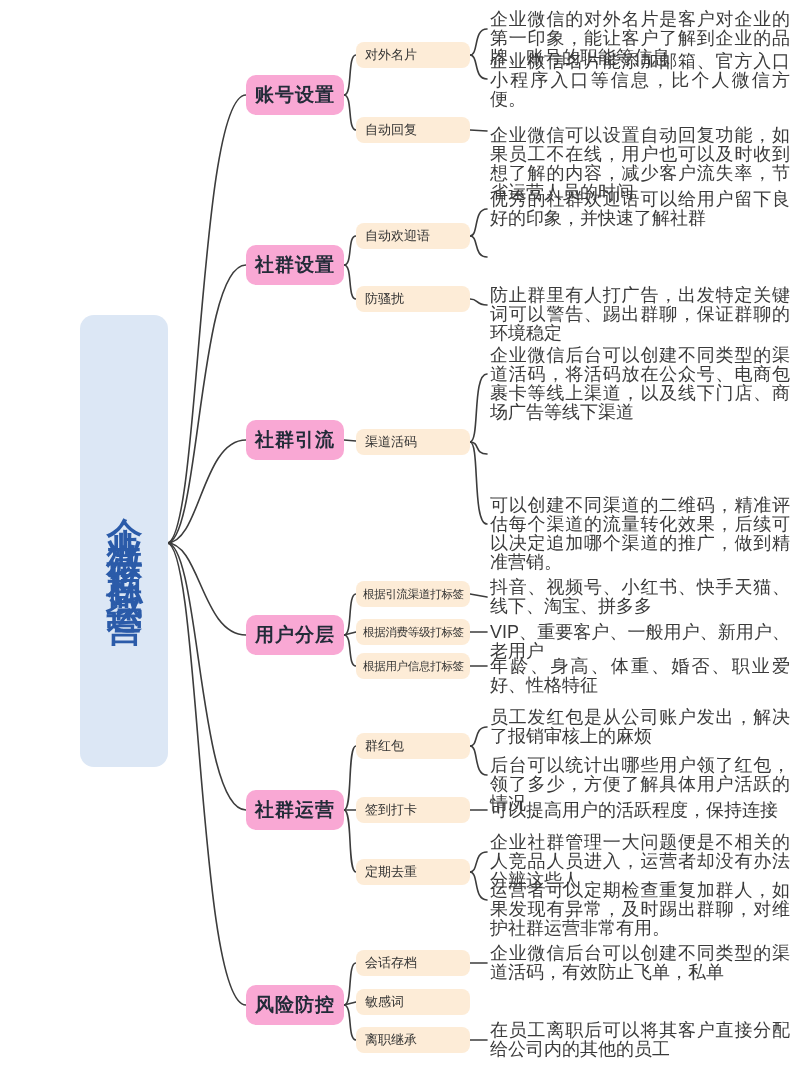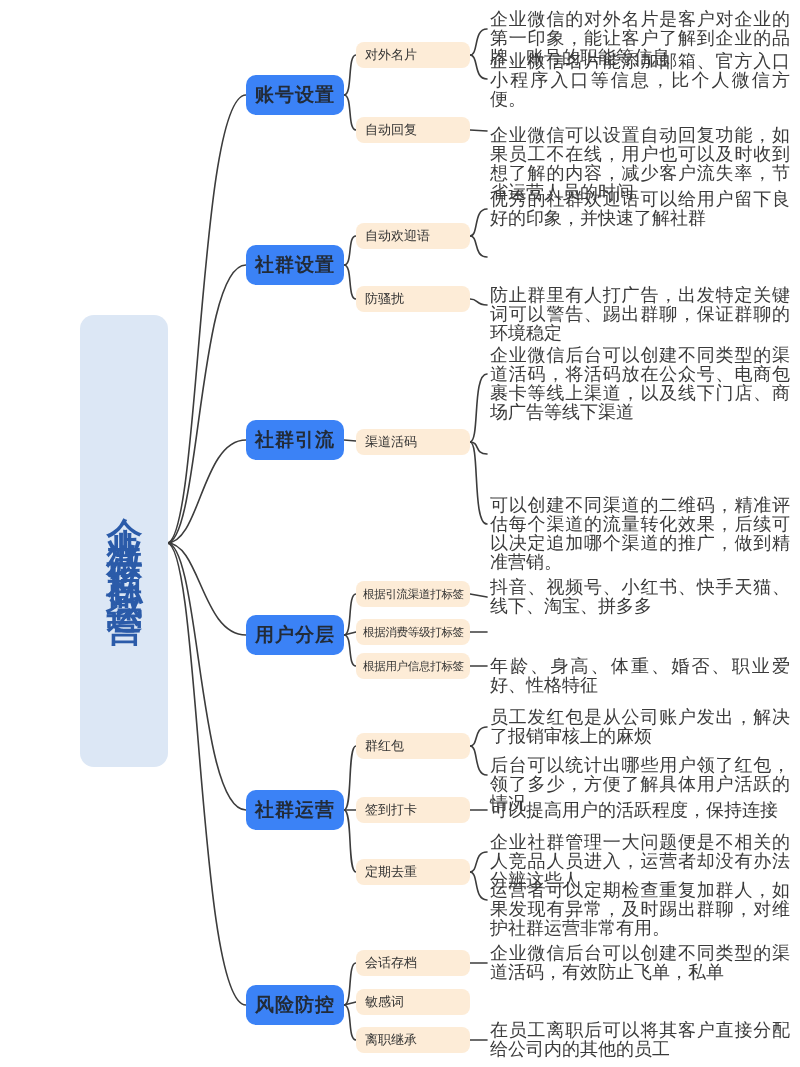--- a/index.html
+++ b/index.html
@@ -18,7 +18,7 @@
   }
   .branch-box{
     position:absolute;left:246px;width:98px;height:40px;box-sizing:border-box;
-    background:#3b82f6;border-radius:10px;
+    background:#f9a8d4;border-radius:10px;
     display:flex;align-items:center;justify-content:center;
     font-size:19px;font-weight:bold;color:#222b38;letter-spacing:1px;
   }

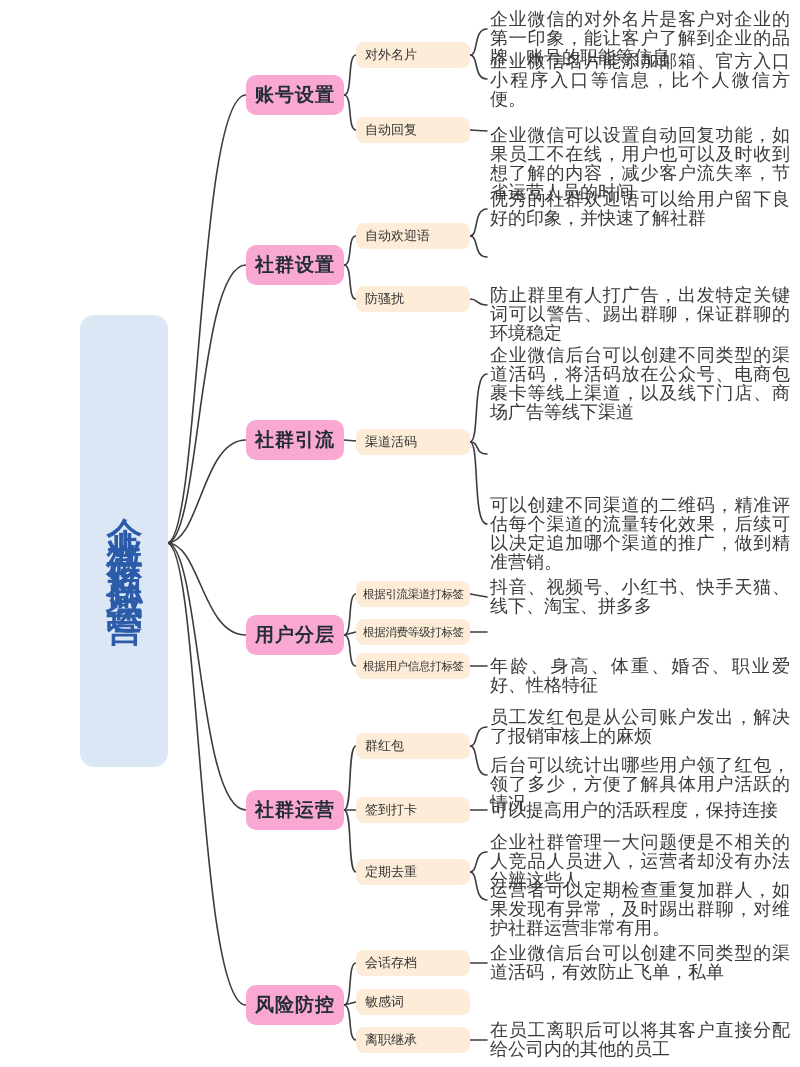--- a/index.html
+++ b/index.html
@@ -121,6 +121,7 @@
   <div class="leaf-note" style="top:346px">企业微信后台可以创建不同类型的渠道活码，将活码放在公众号、电商包裹卡等线上渠道，以及线下门店、商场广告等线下渠道</div>
   <div class="leaf-note" style="top:496px">可以创建不同渠道的二维码，精准评估每个渠道的流量转化效果，后续可以决定追加哪个渠道的推广，做到精准营销。</div>
   <div class="leaf-note" style="top:578px">抖音、视频号、小红书、快手天猫、线下、淘宝、拼多多</div>
+  <div class="leaf-note" style="top:623px">VIP、重要客户、一般用户、新用户、老用户</div>
   <div class="leaf-note" style="top:657px">年龄、身高、体重、婚否、职业爱好、性格特征</div>
   <div class="leaf-note" style="top:708px">员工发红包是从公司账户发出，解决了报销审核上的麻烦</div>
   <div class="leaf-note" style="top:756px">后台可以统计出哪些用户领了红包，领了多少，方便了解具体用户活跃的情况</div>

